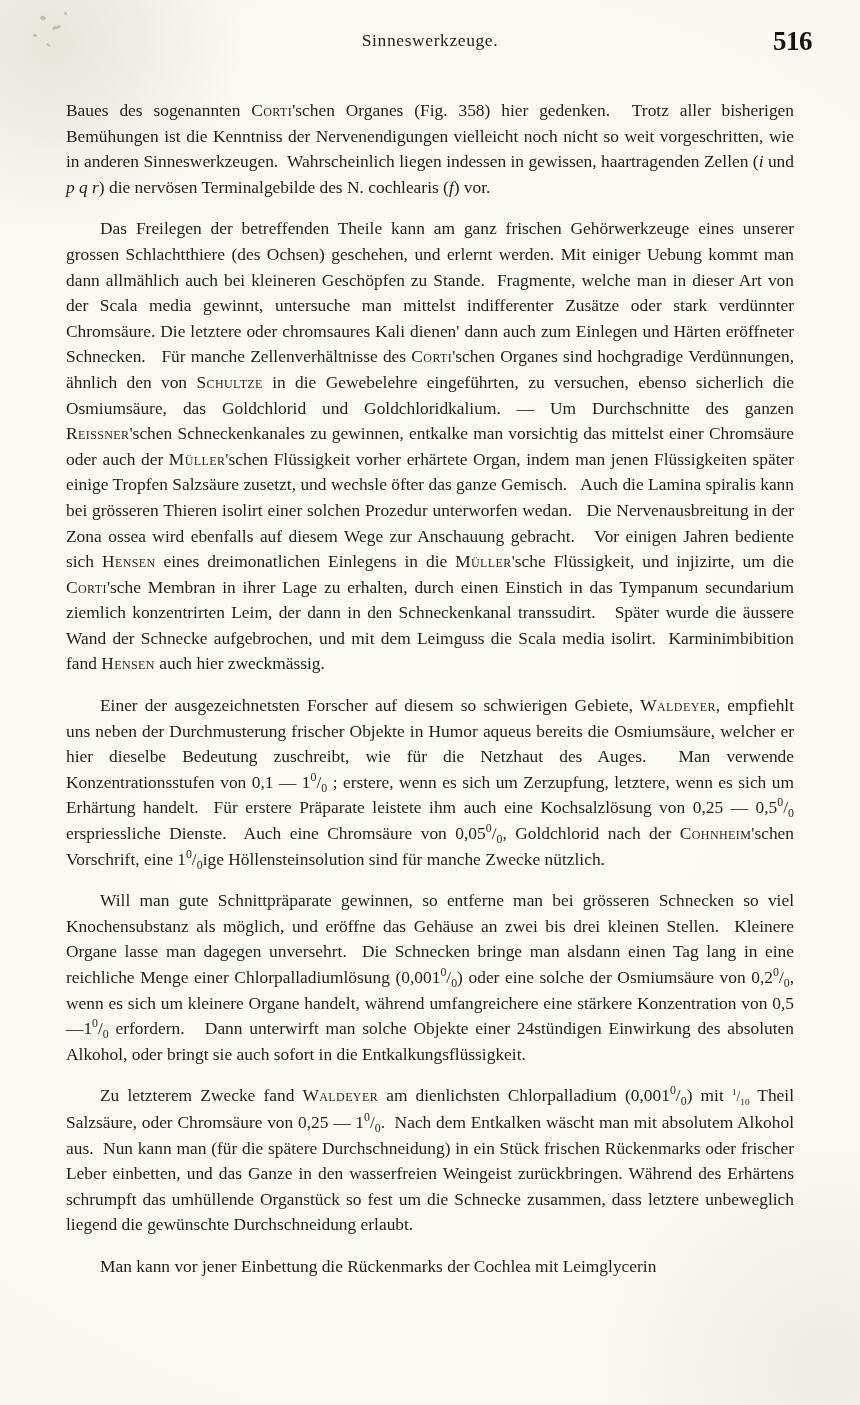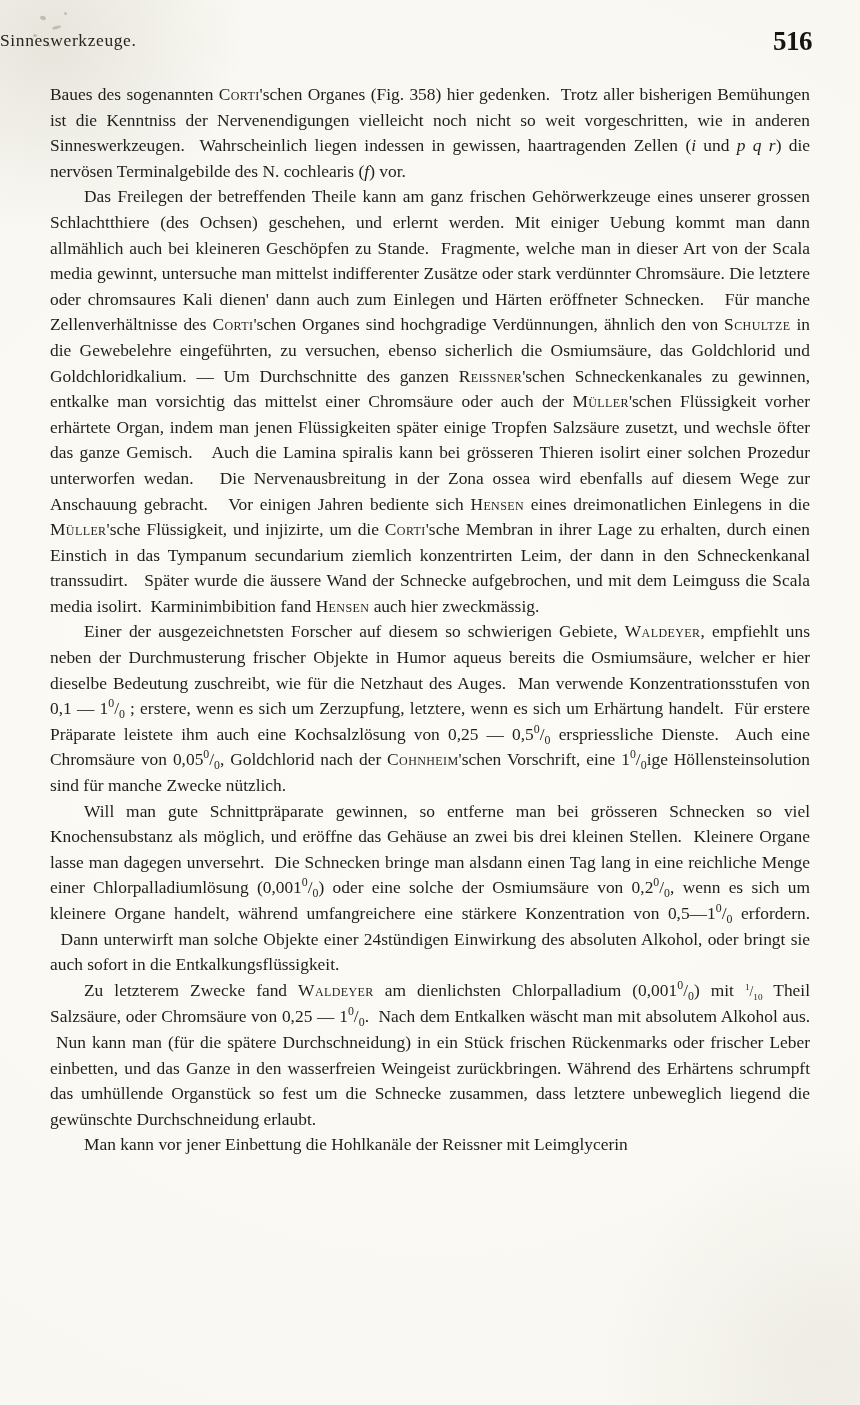--- a/index.html
+++ b/index.html
@@ -45,6 +45,7 @@
     position: absolute;
     left: 0; right: 0;
     top: 0;
+    text-align: center;
     font-size: 17.5px;
     letter-spacing: 0.6px;
     color: #26241f;

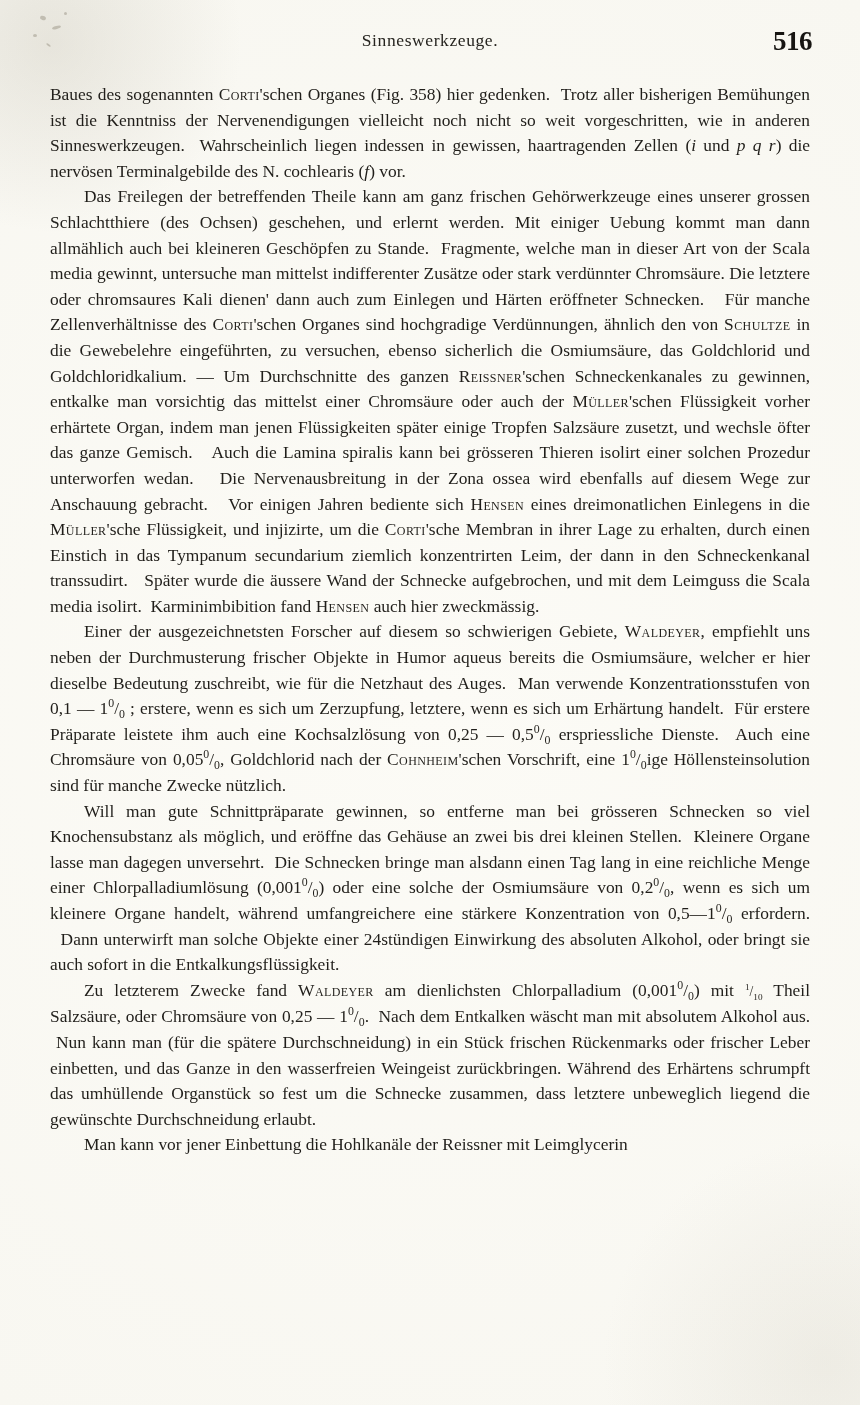--- a/index.html
+++ b/index.html
@@ -73,7 +73,7 @@
     -webkit-font-smoothing: antialiased;
   }
   .body-text p {
-    margin: 0;
+    margin: 16px;
   }
   .body-text p.indent {
     text-indent: 34px;

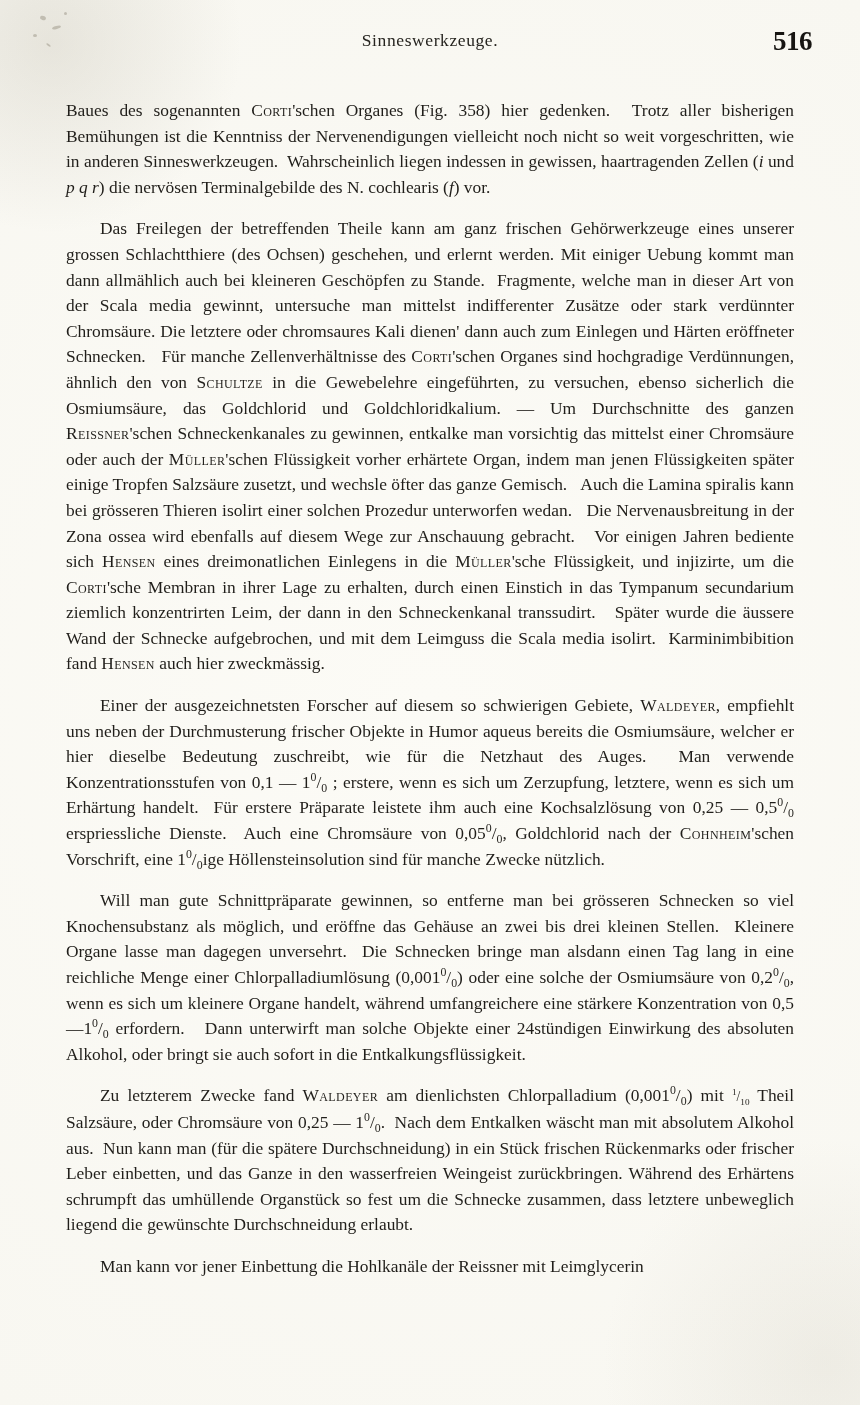--- a/index.html
+++ b/index.html
@@ -121,7 +121,7 @@
       <p class="indent">Einer der ausgezeichnetsten Forscher auf diesem so schwierigen Gebiete, <span class="sc">Waldeyer</span>, empfiehlt uns neben der Durchmusterung frischer Objekte in Humor aqueus bereits die Osmiumsäure, welcher er hier dieselbe Bedeutung zuschreibt, wie für die Netzhaut des Auges. &nbsp;Man verwende Konzentrationsstufen von 0,1 — 1<span class="sup">0</span>/<span class="sub">0</span> ; erstere, wenn es sich um Zerzupfung, letztere, wenn es sich um Erhärtung handelt. &nbsp;Für erstere Präparate leistete ihm auch eine Kochsalzlösung von 0,25 — 0,5<span class="sup">0</span>/<span class="sub">0</span> erspriessliche Dienste. &nbsp;Auch eine Chromsäure von 0,05<span class="sup">0</span>/<span class="sub">0</span>, Goldchlorid nach der <span class="sc">Cohnheim</span>'schen Vorschrift, eine 1<span class="sup">0</span>/<span class="sub">0</span>ige Höllensteinsolution sind für manche Zwecke nützlich.</p>
       <p class="indent">Will man gute Schnittpräparate gewinnen, so entferne man bei grösseren Schnecken so viel Knochensubstanz als möglich, und eröffne das Gehäuse an zwei bis drei kleinen Stellen. &nbsp;Kleinere Organe lasse man dagegen unversehrt. &nbsp;Die Schnecken bringe man alsdann einen Tag lang in eine reichliche Menge einer Chlorpalladiumlösung (0,001<span class="sup">0</span>/<span class="sub">0</span>) oder eine solche der Osmiumsäure von 0,2<span class="sup">0</span>/<span class="sub">0</span>, wenn es sich um kleinere Organe handelt, während umfangreichere eine stärkere Konzentration von 0,5—1<span class="sup">0</span>/<span class="sub">0</span> erfordern. &nbsp;&nbsp;Dann unterwirft man solche Objekte einer 24stündigen Einwirkung des absoluten Alkohol, oder bringt sie auch sofort in die Entkalkungsflüssigkeit.</p>
       <p class="indent">Zu letzterem Zwecke fand <span class="sc">Waldeyer</span> am dienlichsten Chlorpalladium (0,001<span class="sup">0</span>/<span class="sub">0</span>) mit <span class="frac"><sup>1</sup>/<sub>10</sub></span> Theil Salzsäure, oder Chromsäure von 0,25 — 1<span class="sup">0</span>/<span class="sub">0</span>. &nbsp;Nach dem Entkalken wäscht man mit absolutem Alkohol aus. &nbsp;Nun kann man (für die spätere Durchschneidung) in ein Stück frischen Rückenmarks oder frischer Leber einbetten, und das Ganze in den wasserfreien Weingeist zurückbringen. Während des Erhärtens schrumpft das umhüllende Organstück so fest um die Schnecke zusammen, dass letztere unbeweglich liegend die gewünschte Durchschneidung erlaubt.</p>
-      <p class="indent">Man kann vor jener Einbettung die Hohlkanäle der Reissner mit Leimglycerin</p>
+      <p class="indent">Man kann vor jener Einbettung die Rückenmarks der Cochlea mit Leimglycerin</p>
     </div>
 
 </div>

